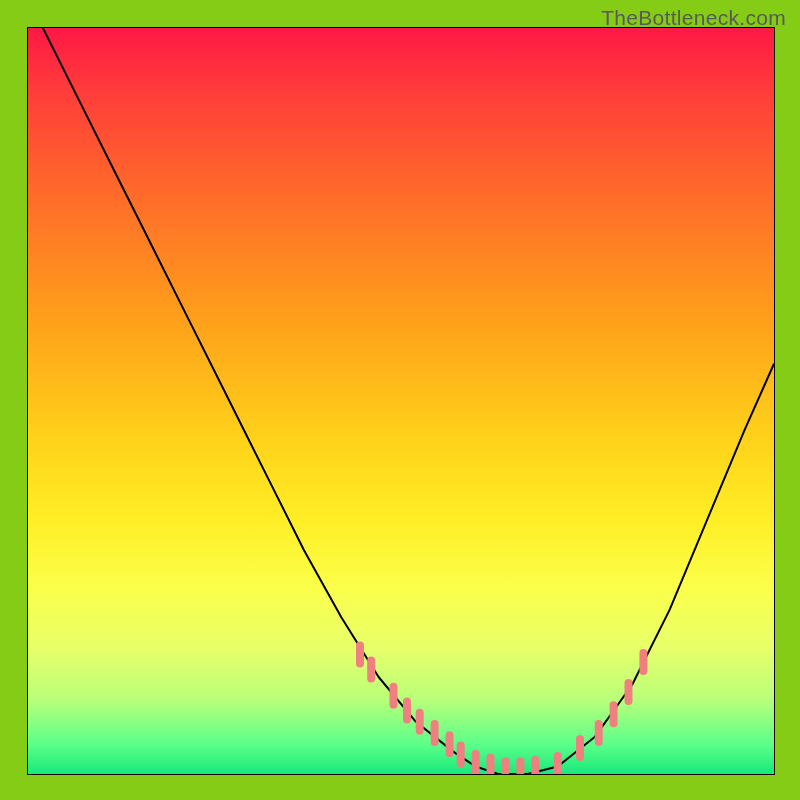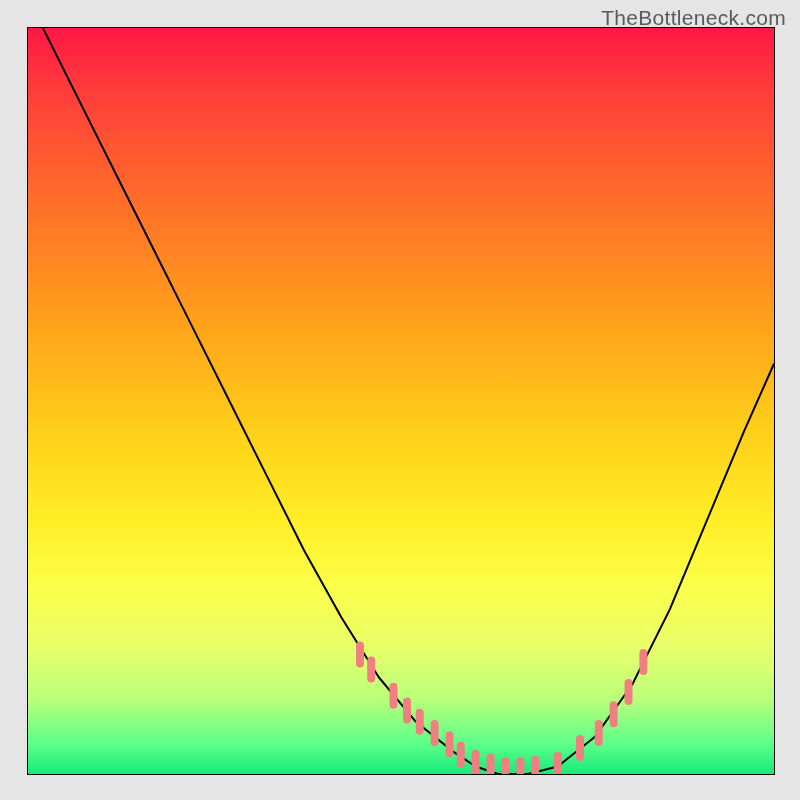--- a/index.html
+++ b/index.html
@@ -18,7 +18,7 @@
     left: 0;
     width: 800px;
     height: 800px;
-    background: #e5e5e5;
+    background: #84cc16;
   }
   .plot-area {
     position: absolute;

